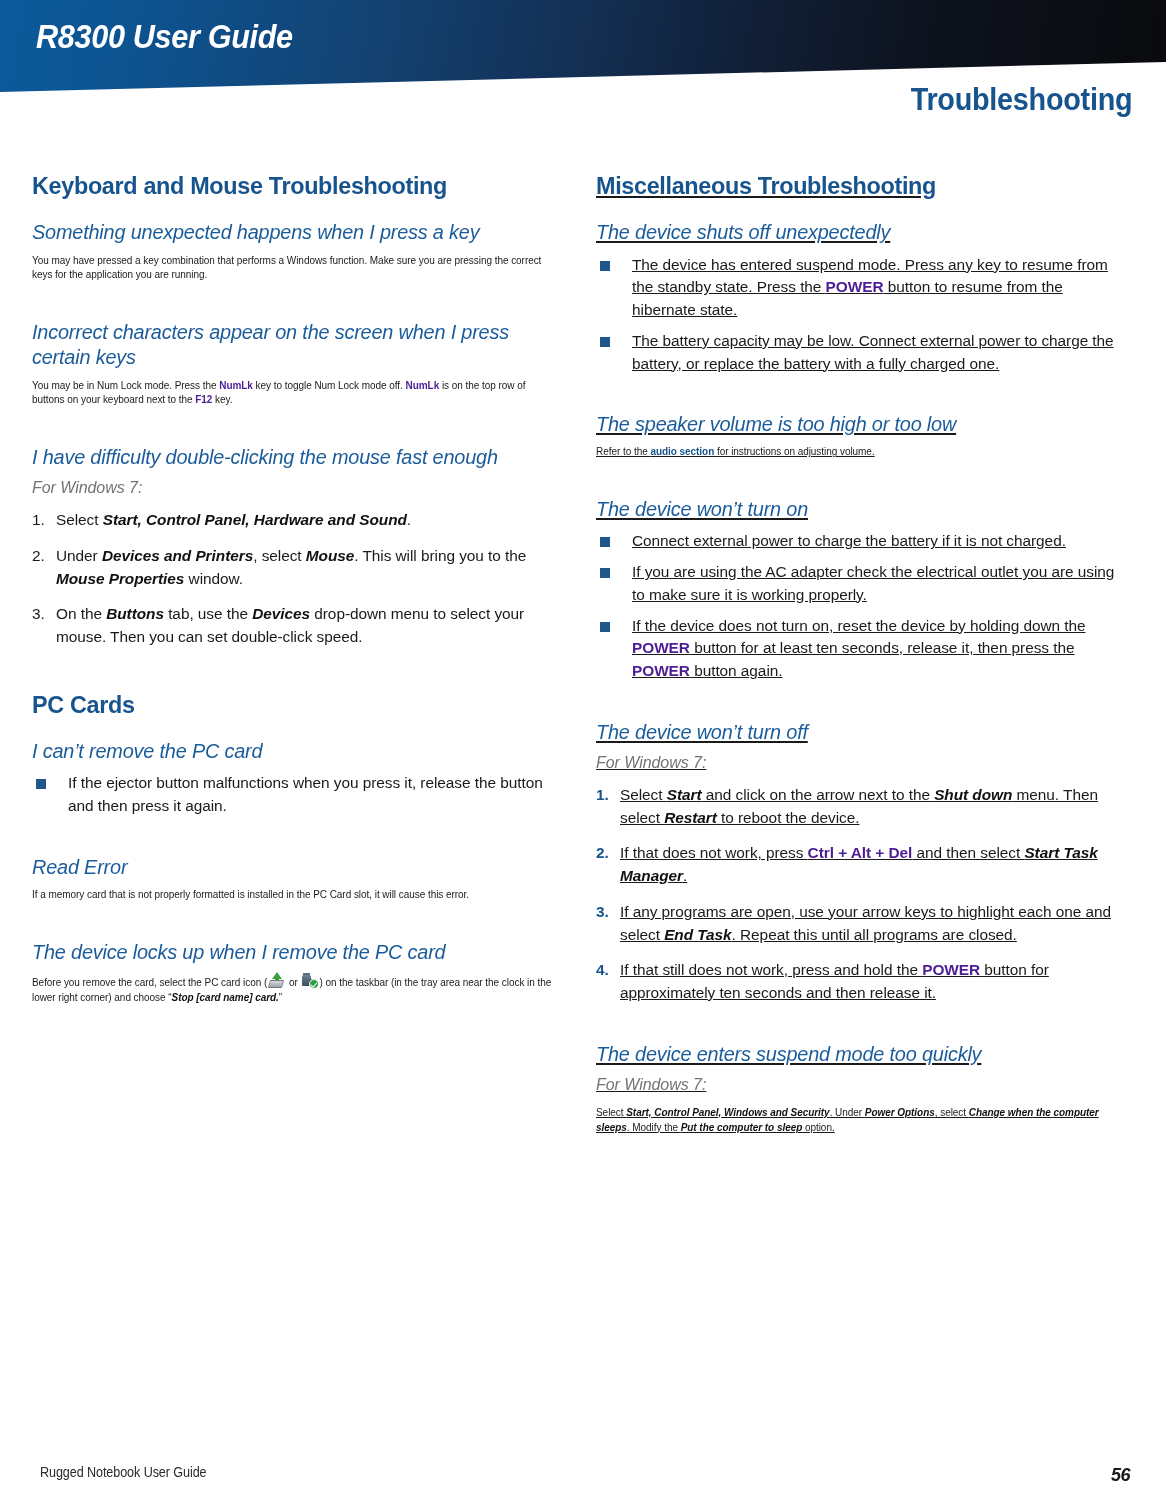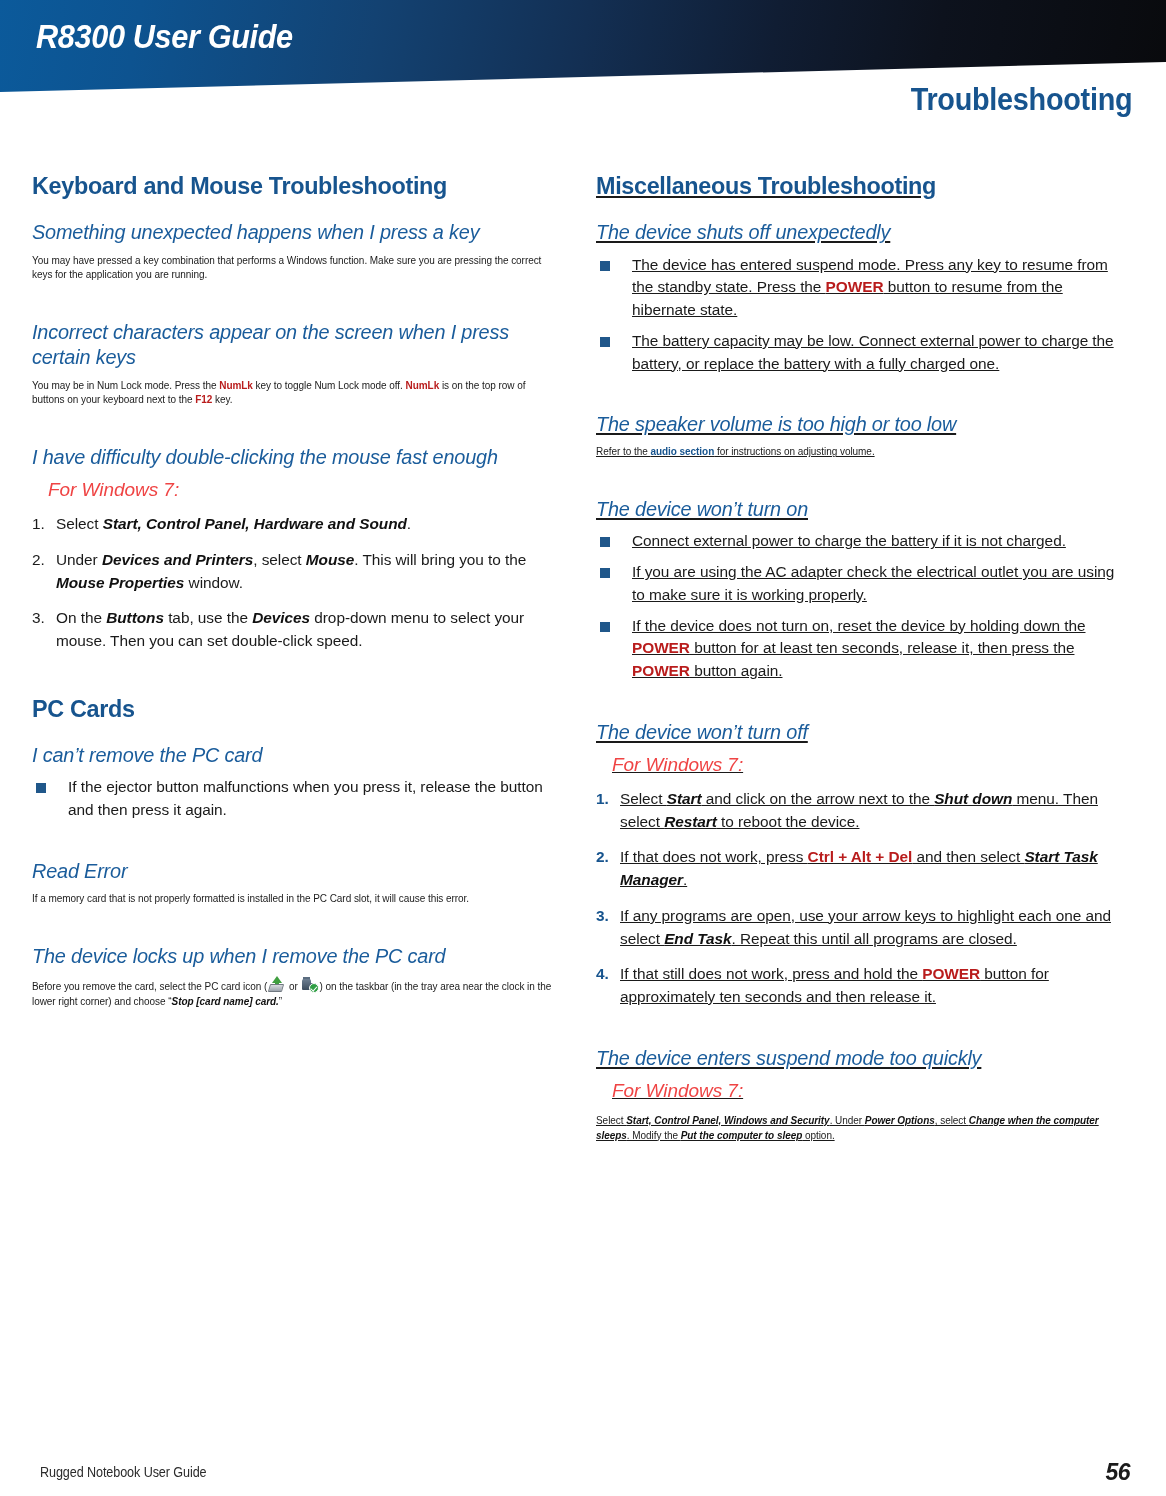--- a/index.html
+++ b/index.html
@@ -167,7 +167,7 @@
 
   
   .ui  { font-weight: bold; font-style: italic; color: #111111; }
-  .key { font-weight: bold; color: #b91c1c; }
+  .key { font-weight: bold; color: #4c1d95; }
   .xref{ font-weight: bold; color: #17548e; }
 
   

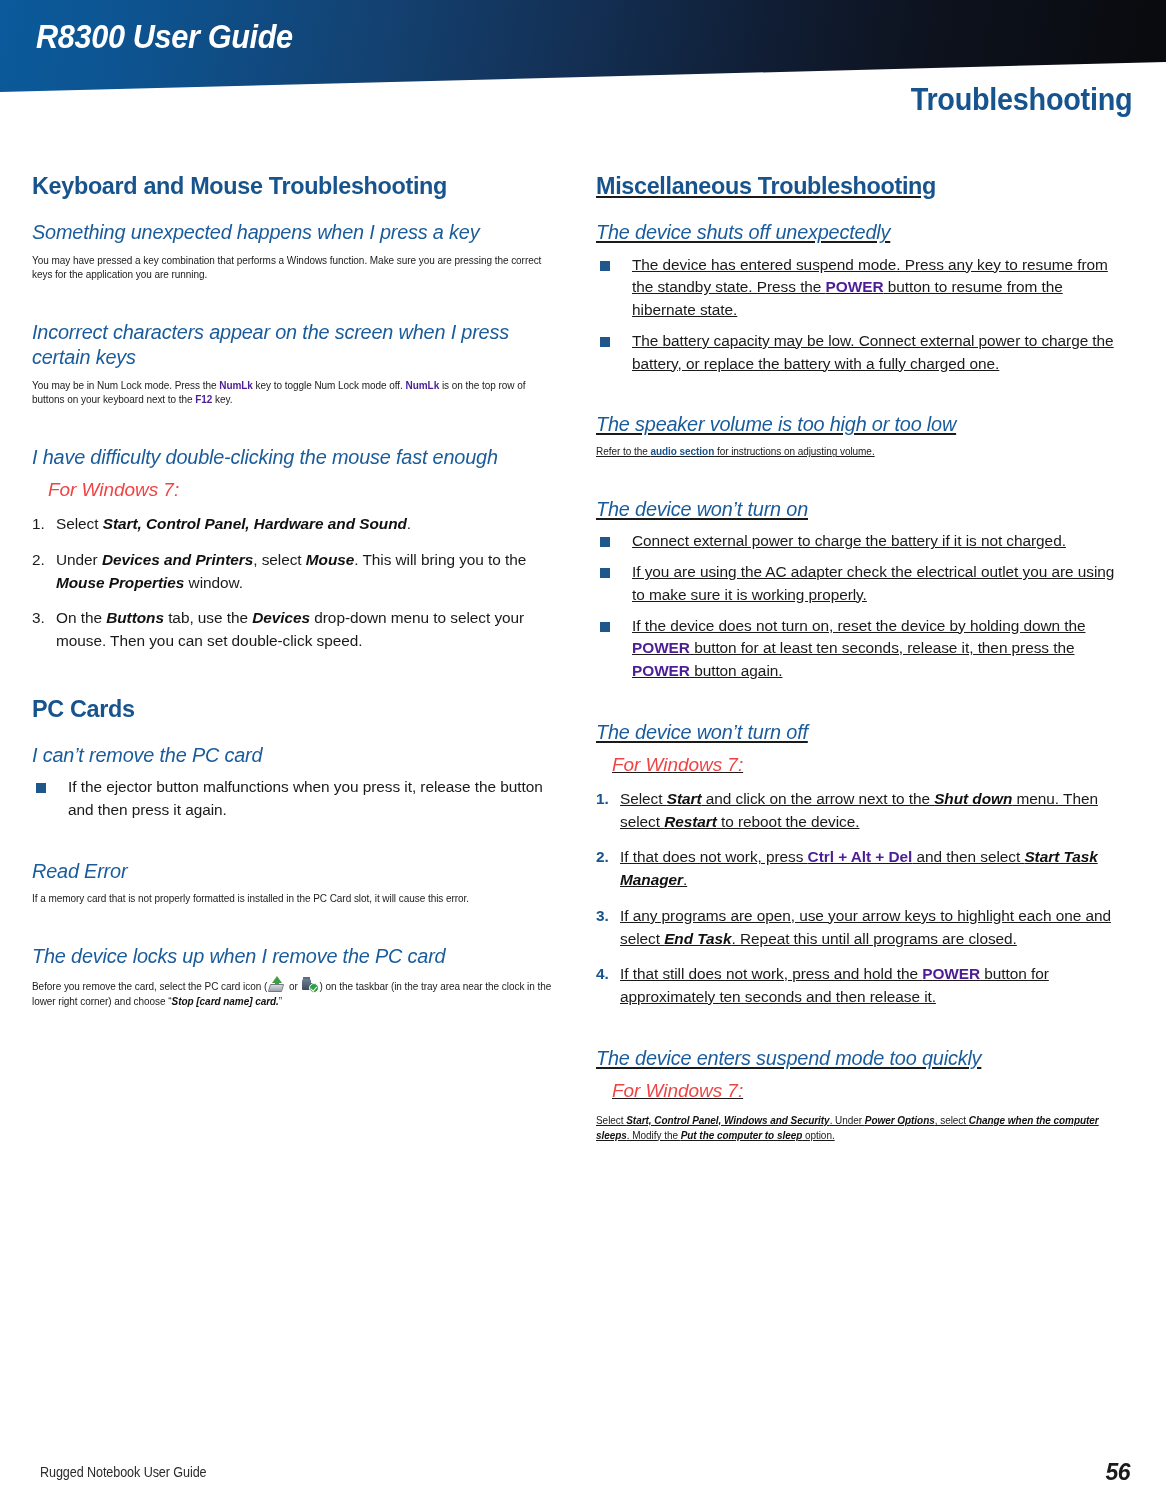--- a/index.html
+++ b/index.html
@@ -111,10 +111,10 @@
     letter-spacing: -0.05px;
   }
   p.forwin {
-    font-size: 19px;
+    font-size: 16px;
     font-style: italic;
-    color: #ef4444;
-    margin: 10px 0 12px 16px;
+    color: #737373;
+    margin: 10px 0 12px 0;
     letter-spacing: -0.05px;
   }
 

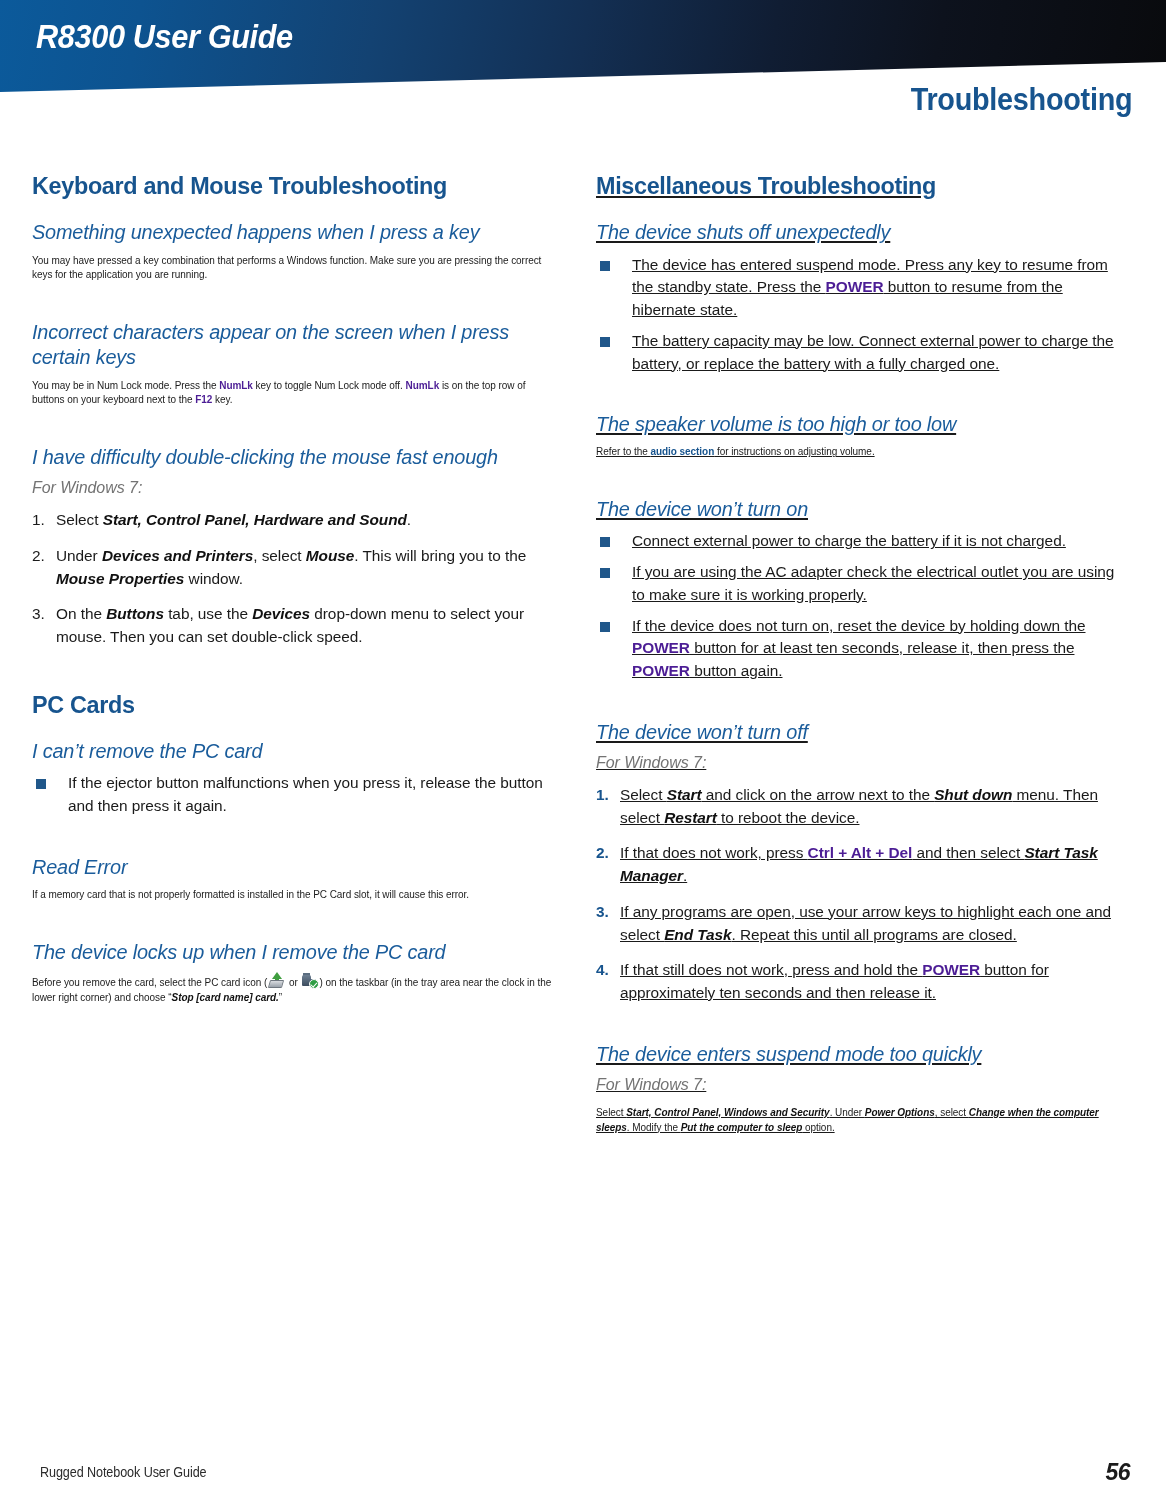--- a/index.html
+++ b/index.html
@@ -267,7 +267,7 @@
     position: absolute;
     right: 36px;
     bottom: 10px;
-    font-size: 23px;
+    font-size: 18px;
     font-weight: bold;
     font-style: italic;
     color: #1b1b1b;

